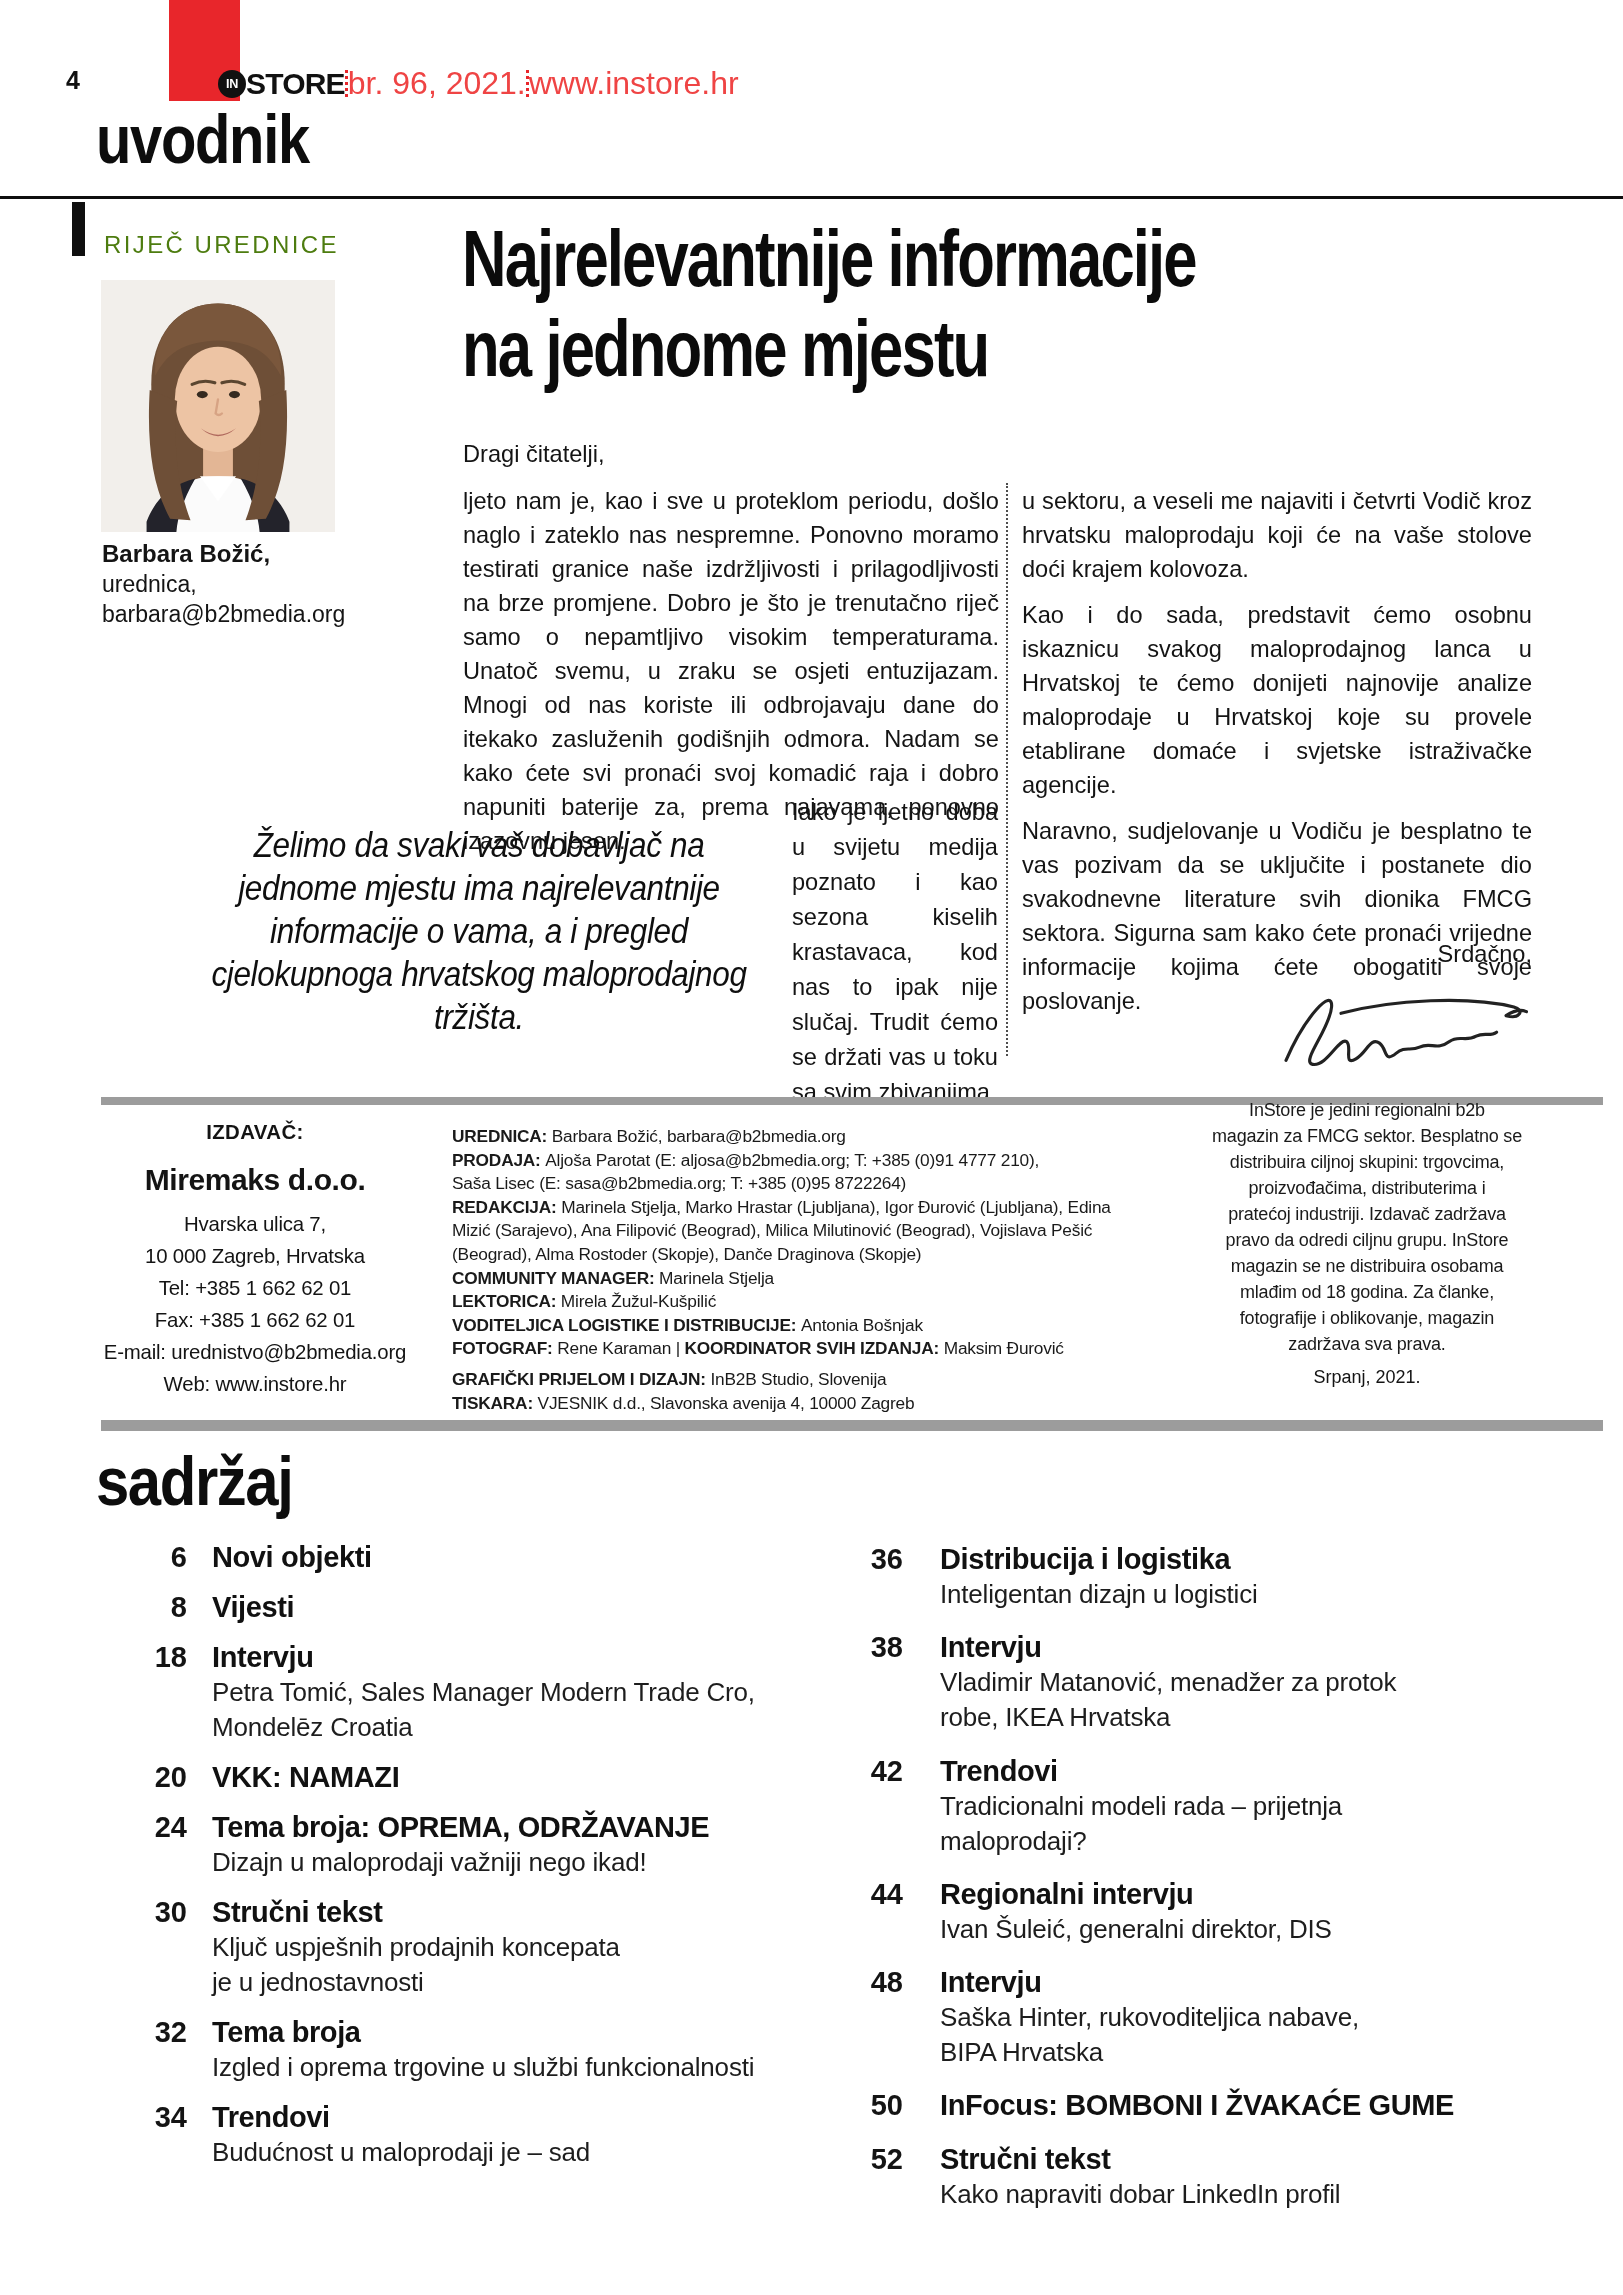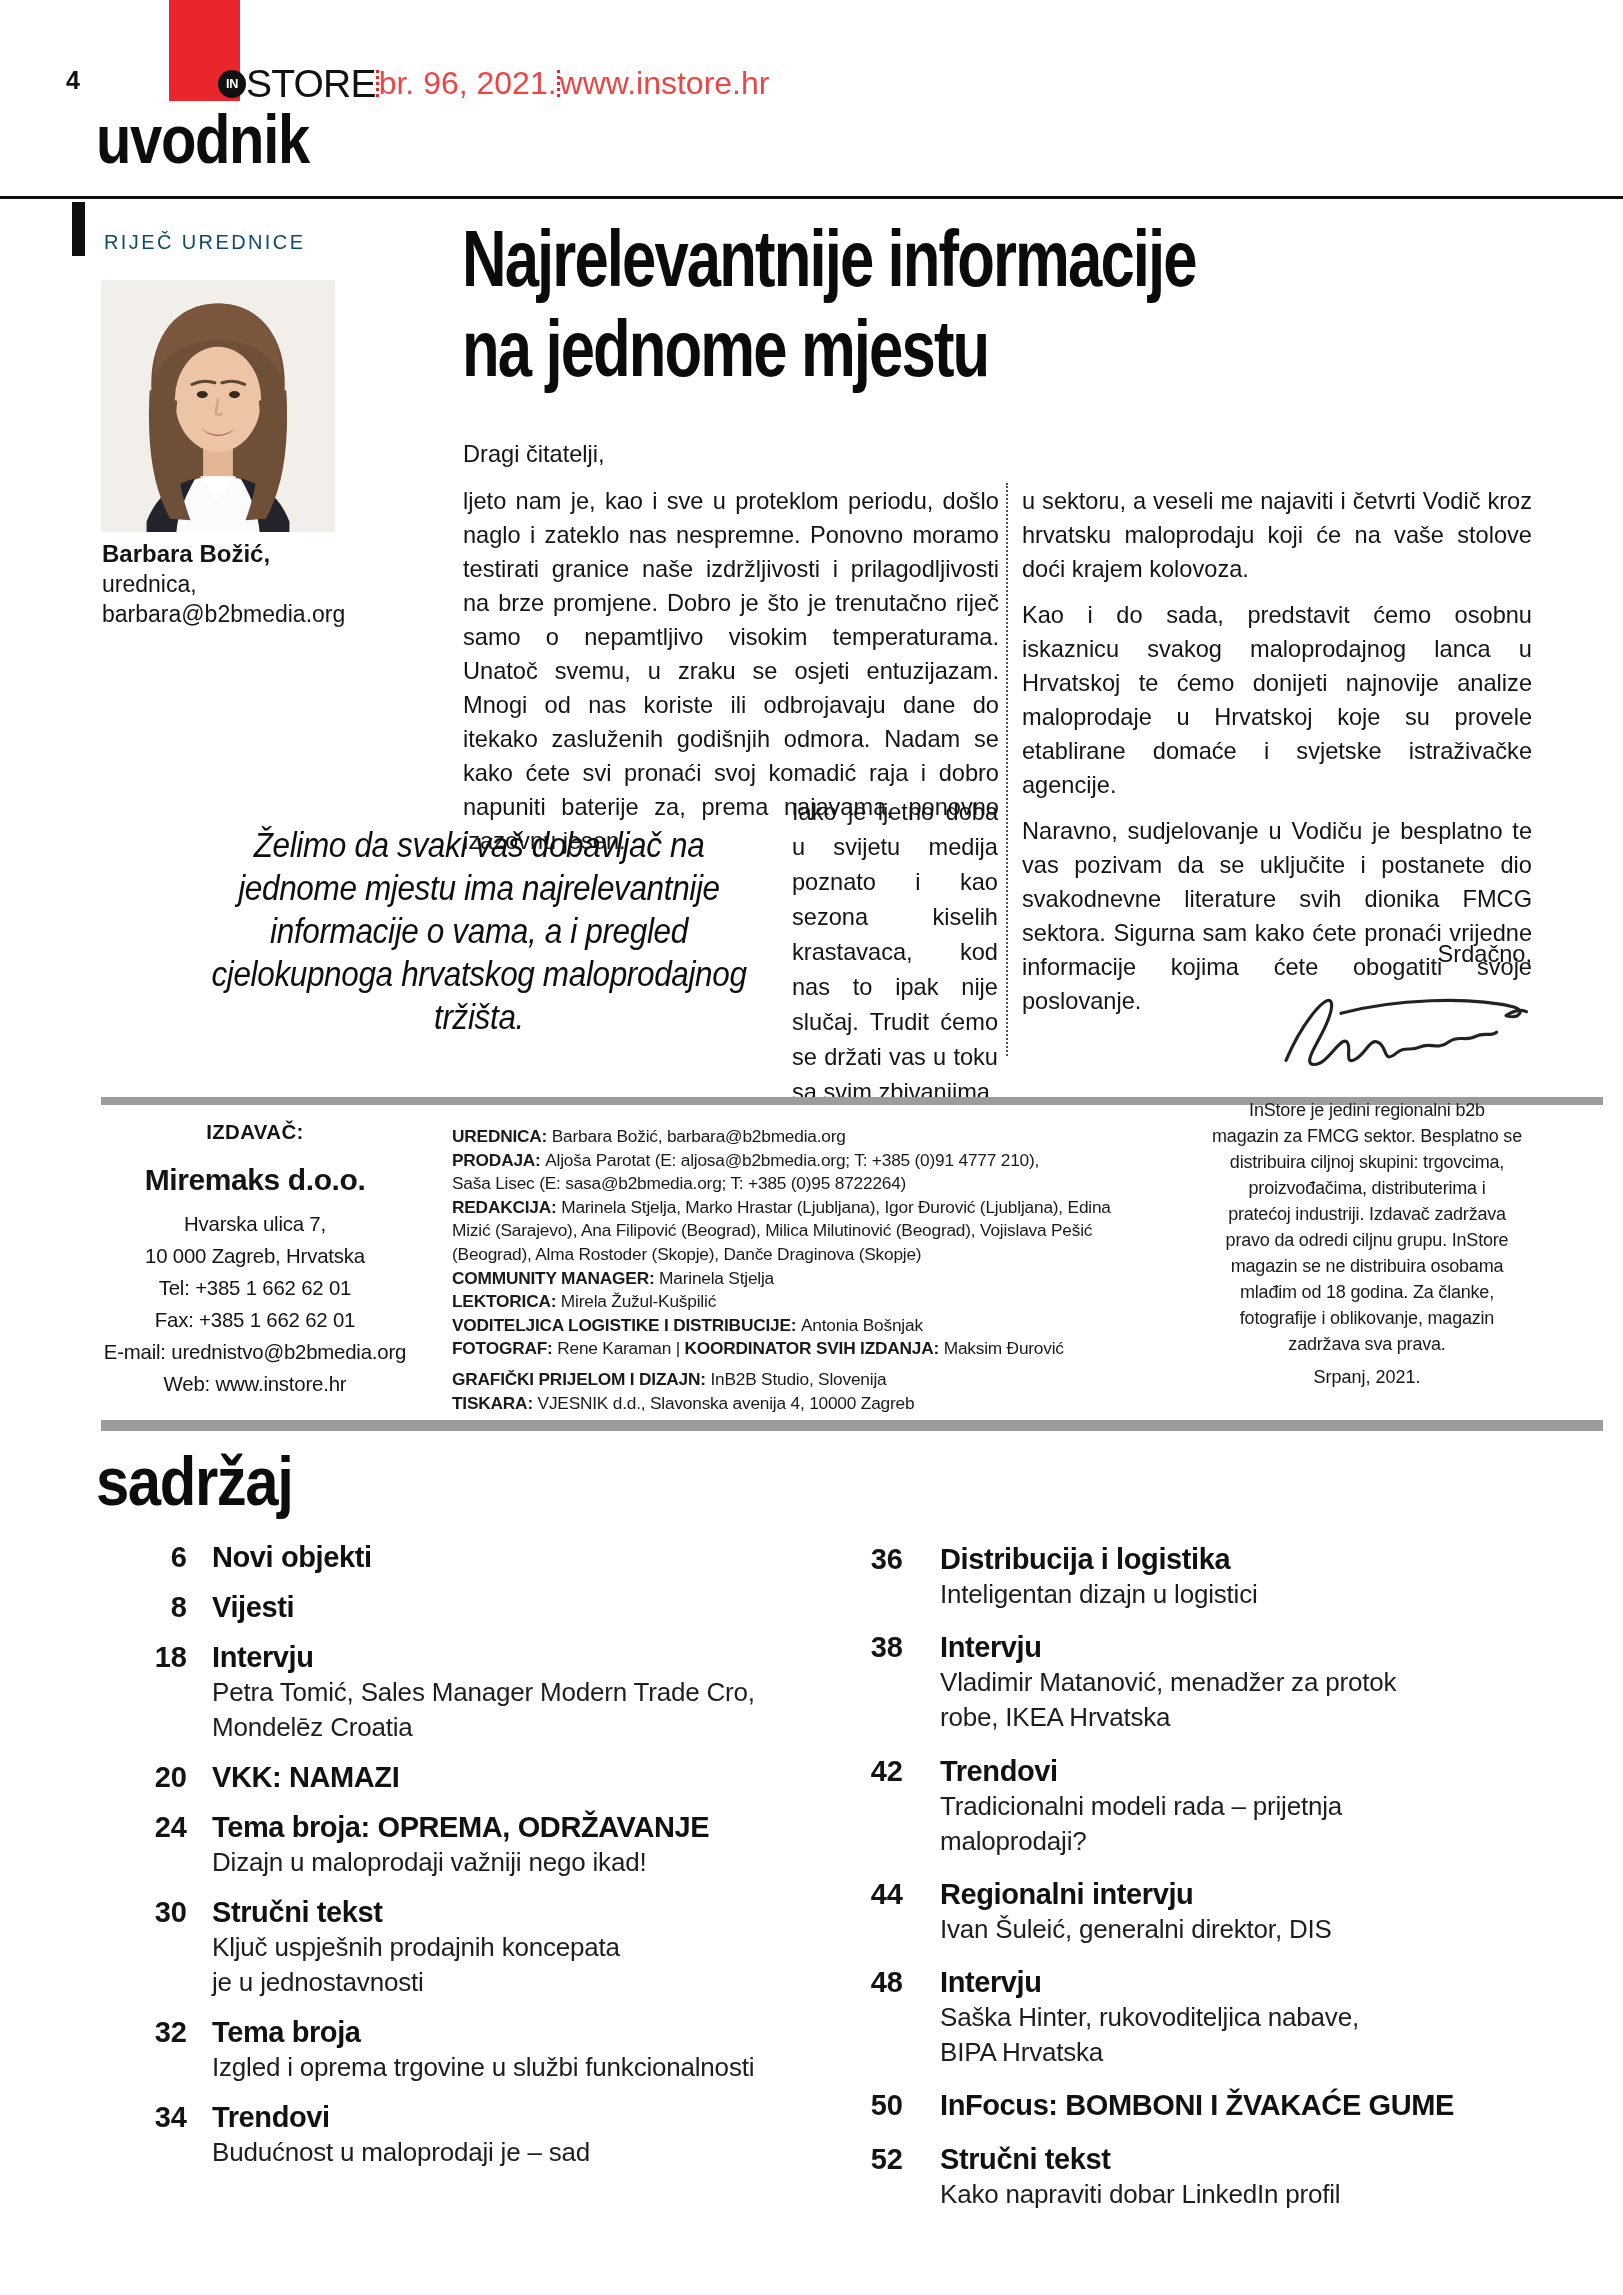--- a/index.html
+++ b/index.html
@@ -20,7 +20,7 @@
     display:flex; align-items:center; justify-content:center;
     color:#fff; font-size:12.6px; font-weight:800; letter-spacing:-0.4px;
   }
-  .store-word { font-size:39px; font-weight:400; letter-spacing:-0.8px; color:#111; }
+  .store-word { font-size:30px; font-weight:700; letter-spacing:-0.8px; color:#111; }
   .red-dotsep { height:27px; border-left:3.1px dotted #e8262b; }
   .hdr-meta { font-size:32px; color:#ef4444; }
 

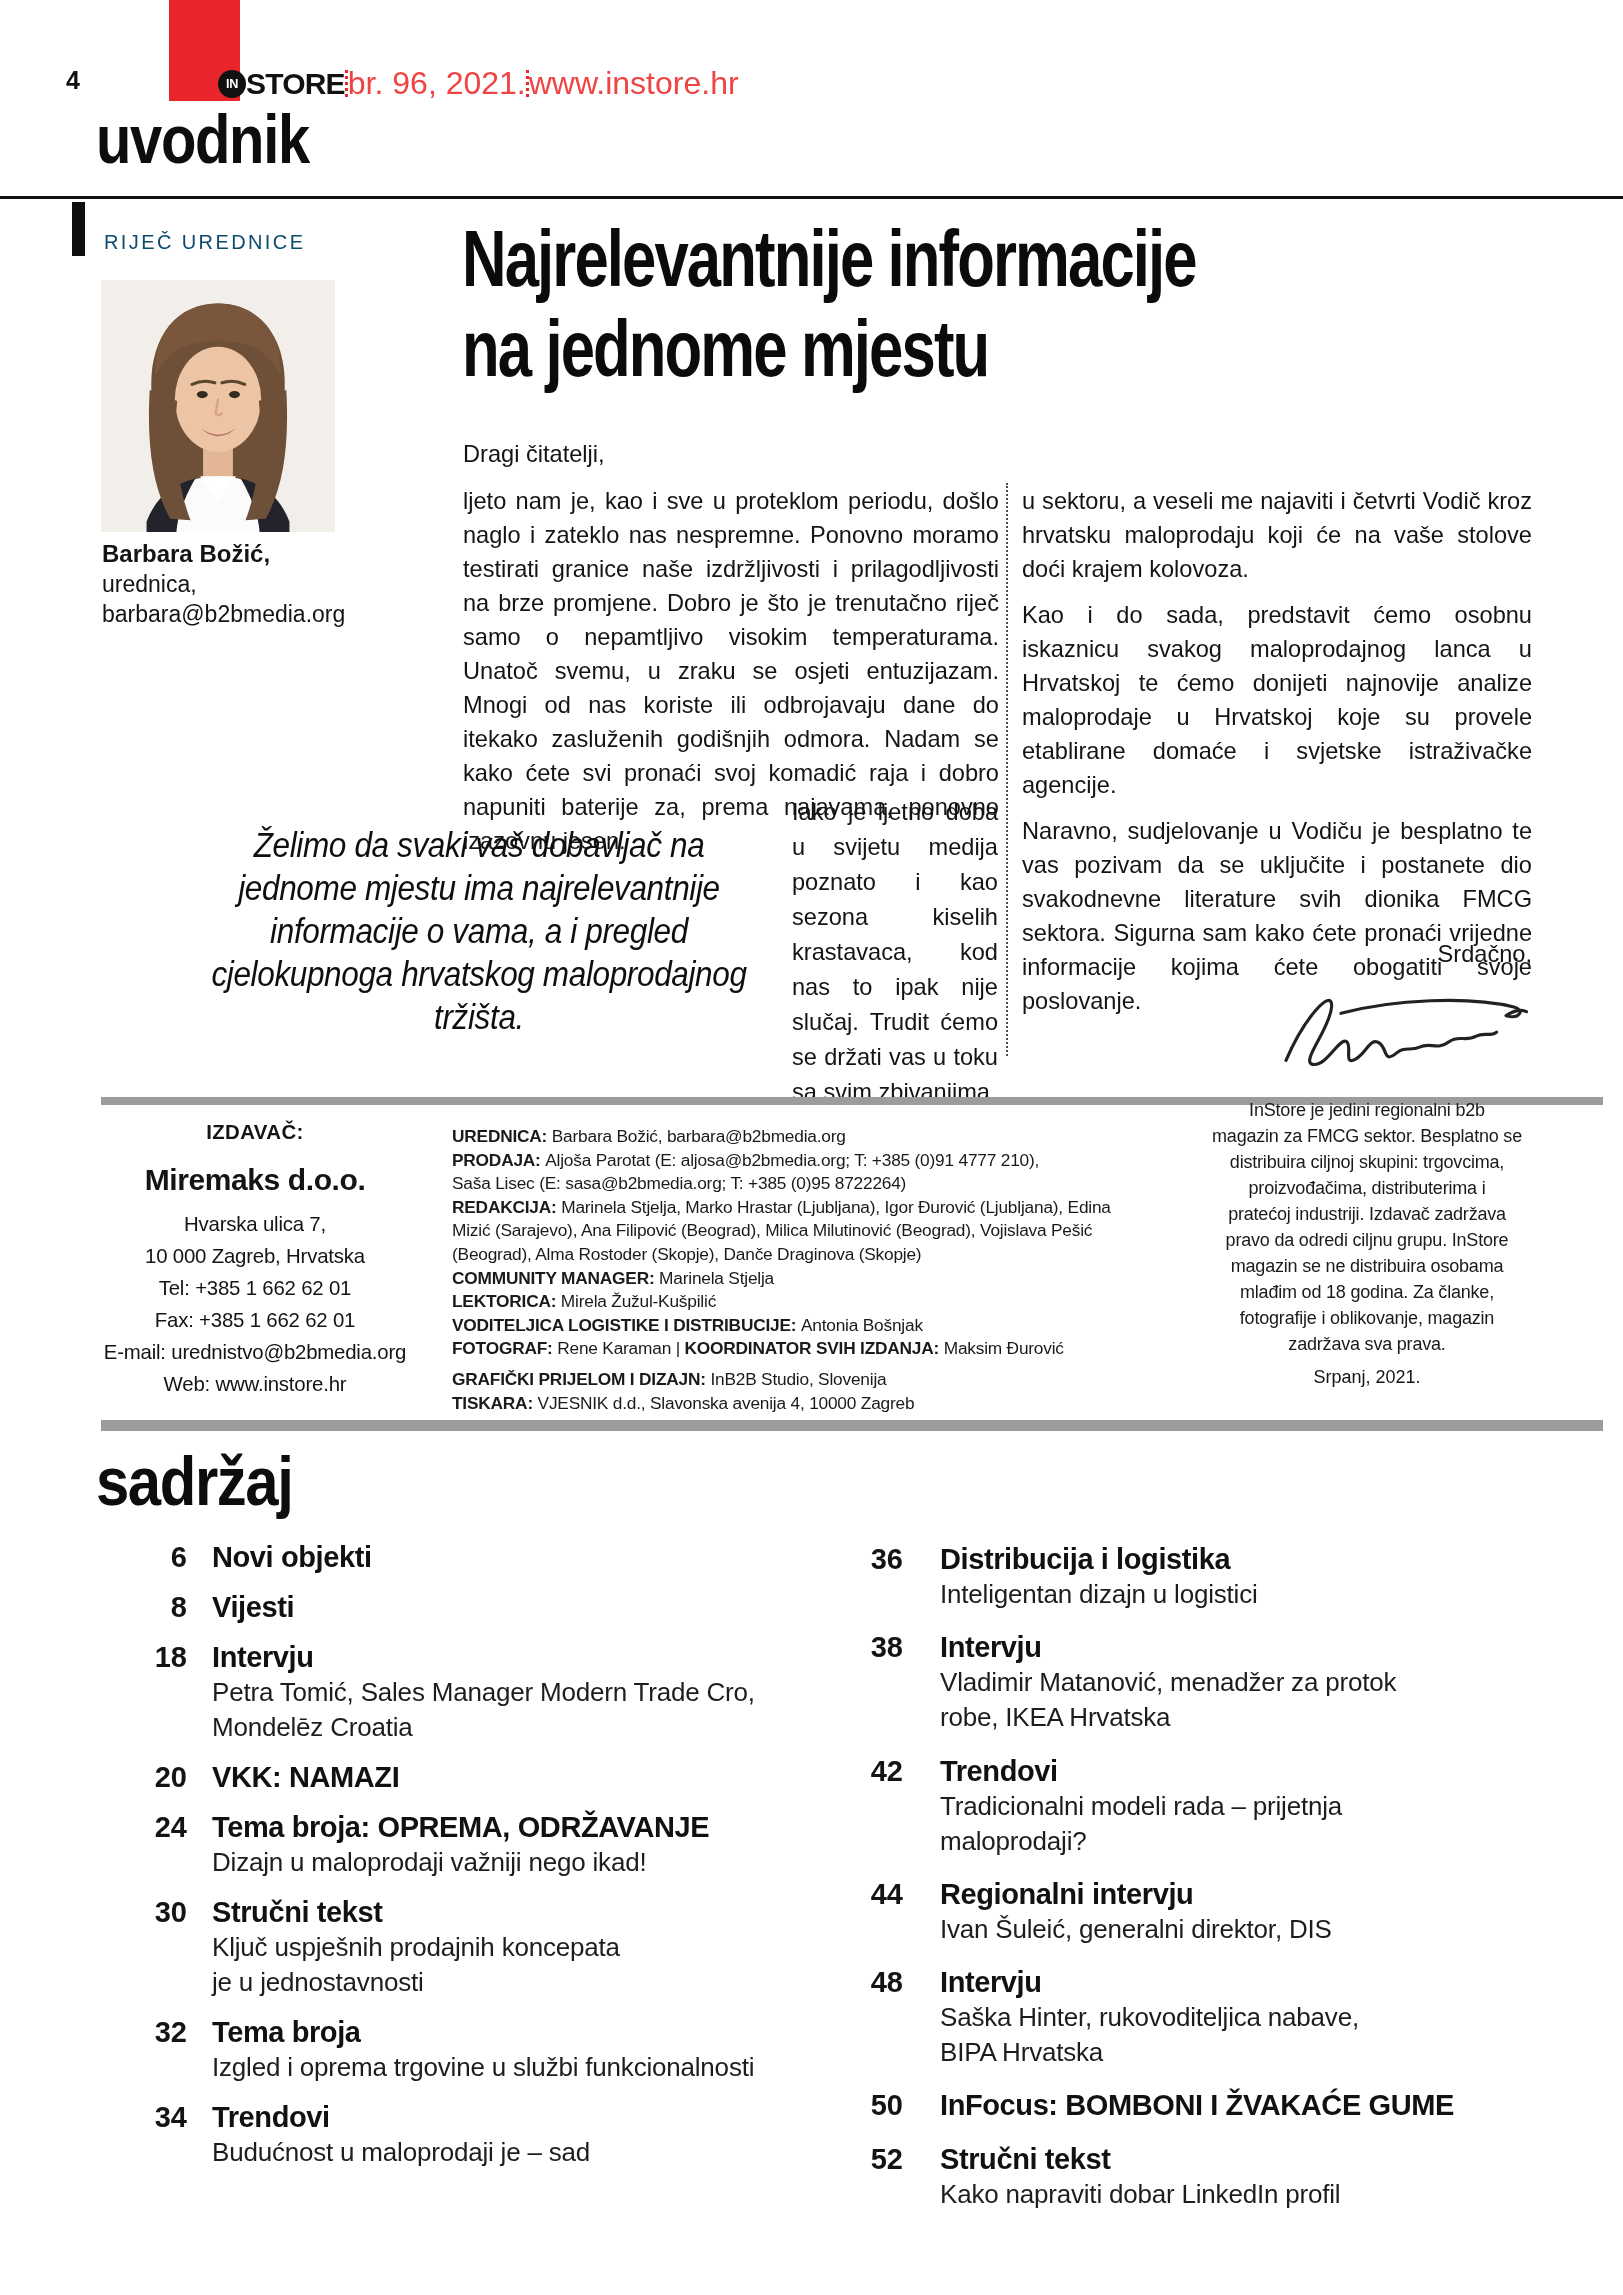--- a/index.html
+++ b/index.html
@@ -33,7 +33,7 @@
 
   
   .kicker-bar { left:72px; top:202px; width:12.6px; height:54px; background:#0f0f0f; }
-  .kicker { left:104px; top:231px; font-size:20px; letter-spacing:2.4px; color:#0c4a6e; }
+  .kicker { left:104px; top:231px; font-size:24px; letter-spacing:2.4px; color:#4d7c0f; }
 
   .photo { left:101px; top:280px; width:234px; height:252px; }
   .author { left:102px; top:539px; font-size:23px; line-height:30px; color:#141414; }

